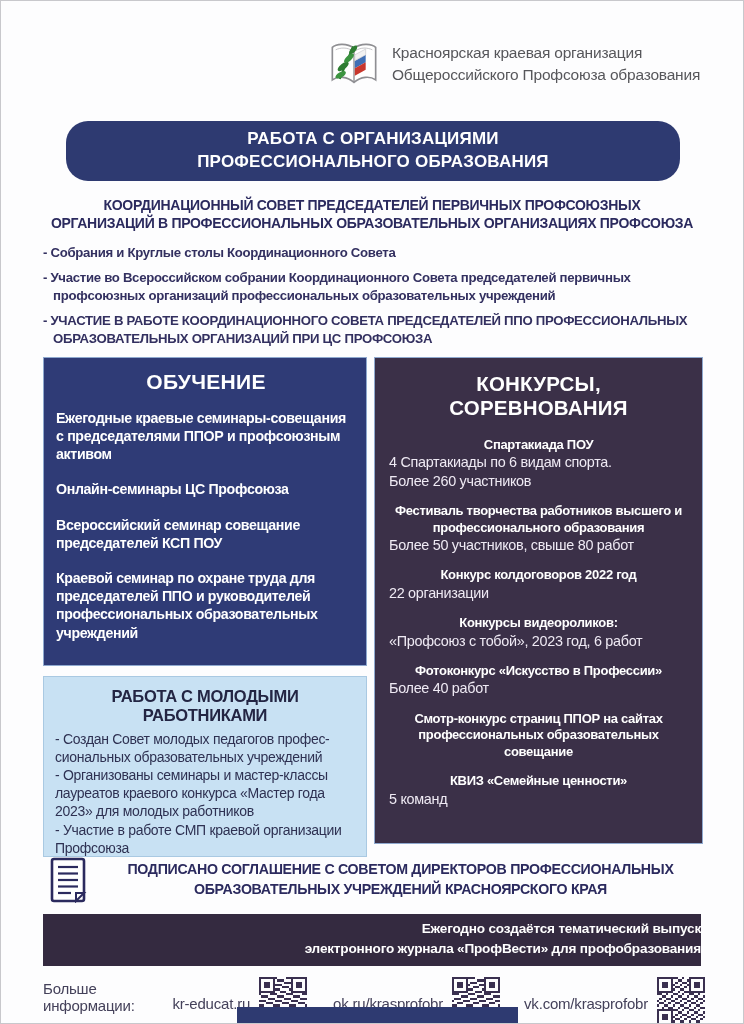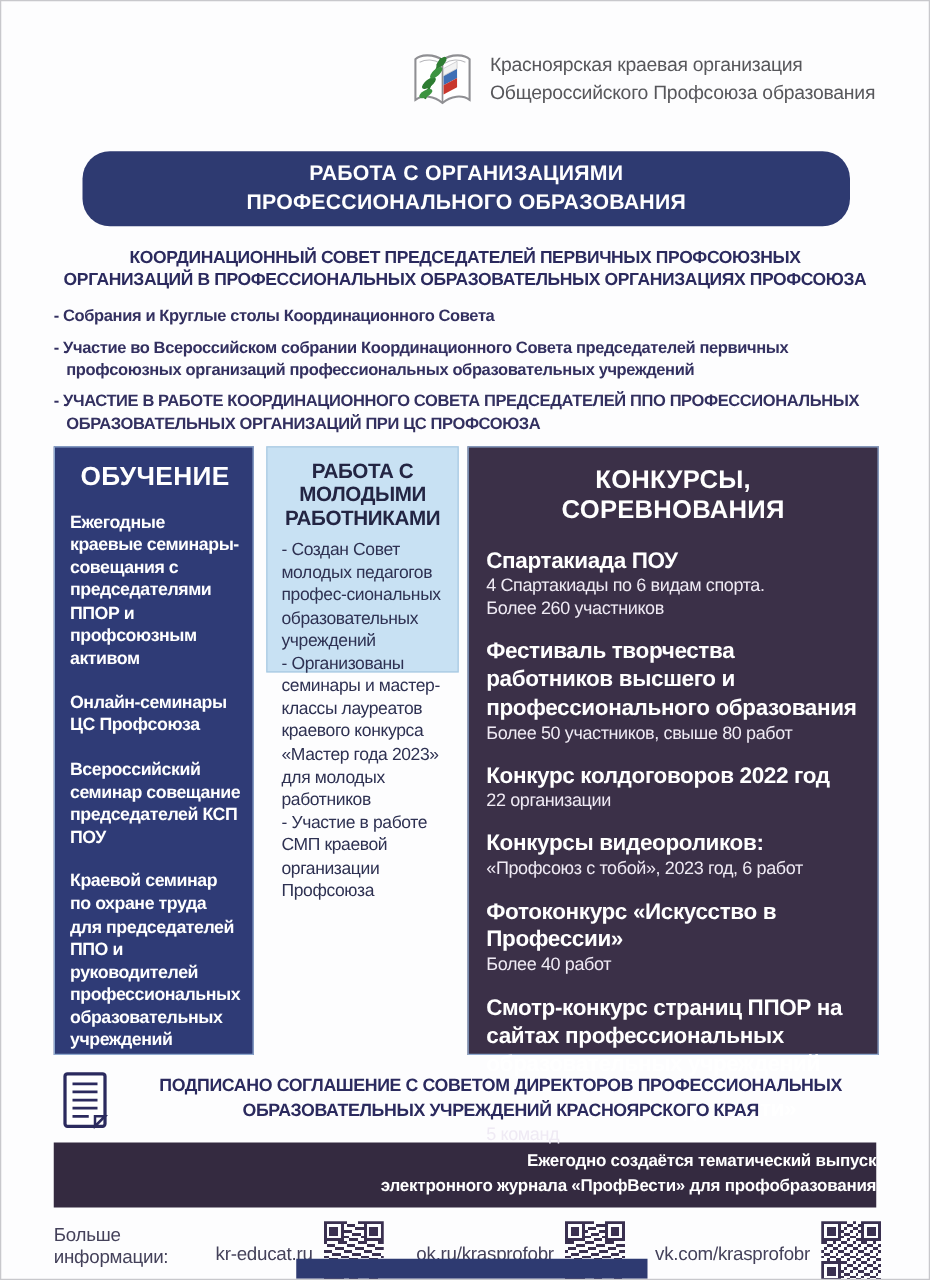--- a/index.html
+++ b/index.html
@@ -28,7 +28,7 @@
   .bullets p.caps { margin-top:3px; }
   
   .columns { display:flex; gap:7px; margin:10px 40px 0 42px; height:487px; }
-  .left-col { width:324px; display:flex; gap:10px; }
+  .left-col { width:324px; display:flex; flex-direction:column; gap:10px; }
   .box-title { text-align:center; font-weight:bold; color:#ffffff; }
   .training-box { flex:1; background:#2f3b76; border:1px solid #8fa9cf; padding:9px 10px 6px 12px; color:#fff; }
   .training-box .box-title { font-size:21px; margin:3px 0 15px; letter-spacing:0.3px; }

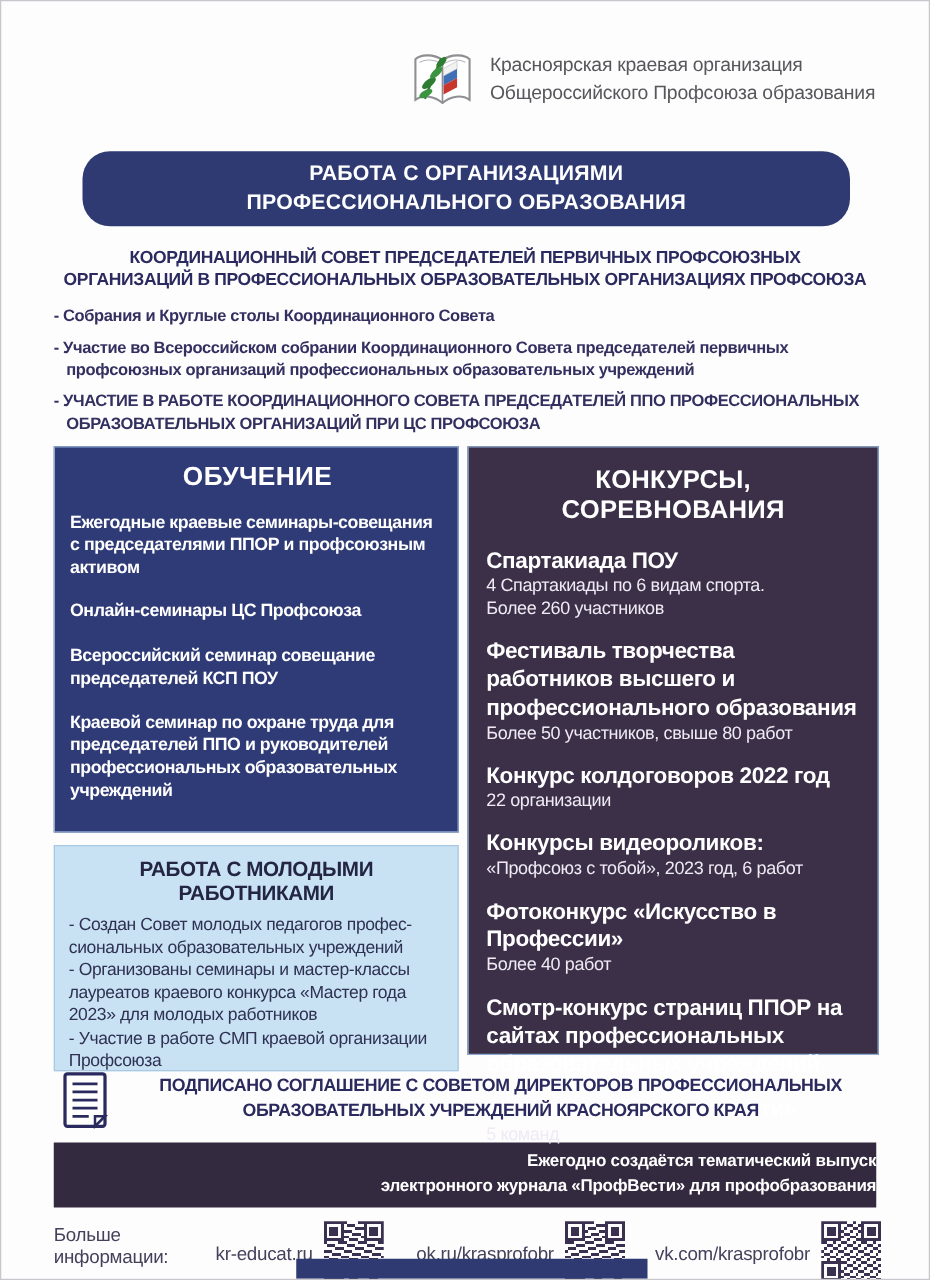--- a/index.html
+++ b/index.html
@@ -39,7 +39,7 @@
   .contests-box { flex:1; background:#3b3048; border:1px solid #8fa9cf; padding:10px 14px 6px; color:#fff; }
   .contests-box .box-title { font-size:20.5px; margin:4px 0 17px; letter-spacing:0.2px; }
   .citem { margin-bottom:13px; }
-  .cname { font-weight:bold; font-size:18px; letter-spacing:-0.3px; line-height:1.27; }
+  .cname { font-weight:bold; font-size:13px; letter-spacing:-0.3px; line-height:1.27;text-align:center; }
   .cdetail { font-size:14.4px; letter-spacing:-0.3px; line-height:1.27; color:#efeaf4; }
   
   .agreement-row { display:flex; align-items:center; gap:15px; margin:13px 46px 0 48px; }

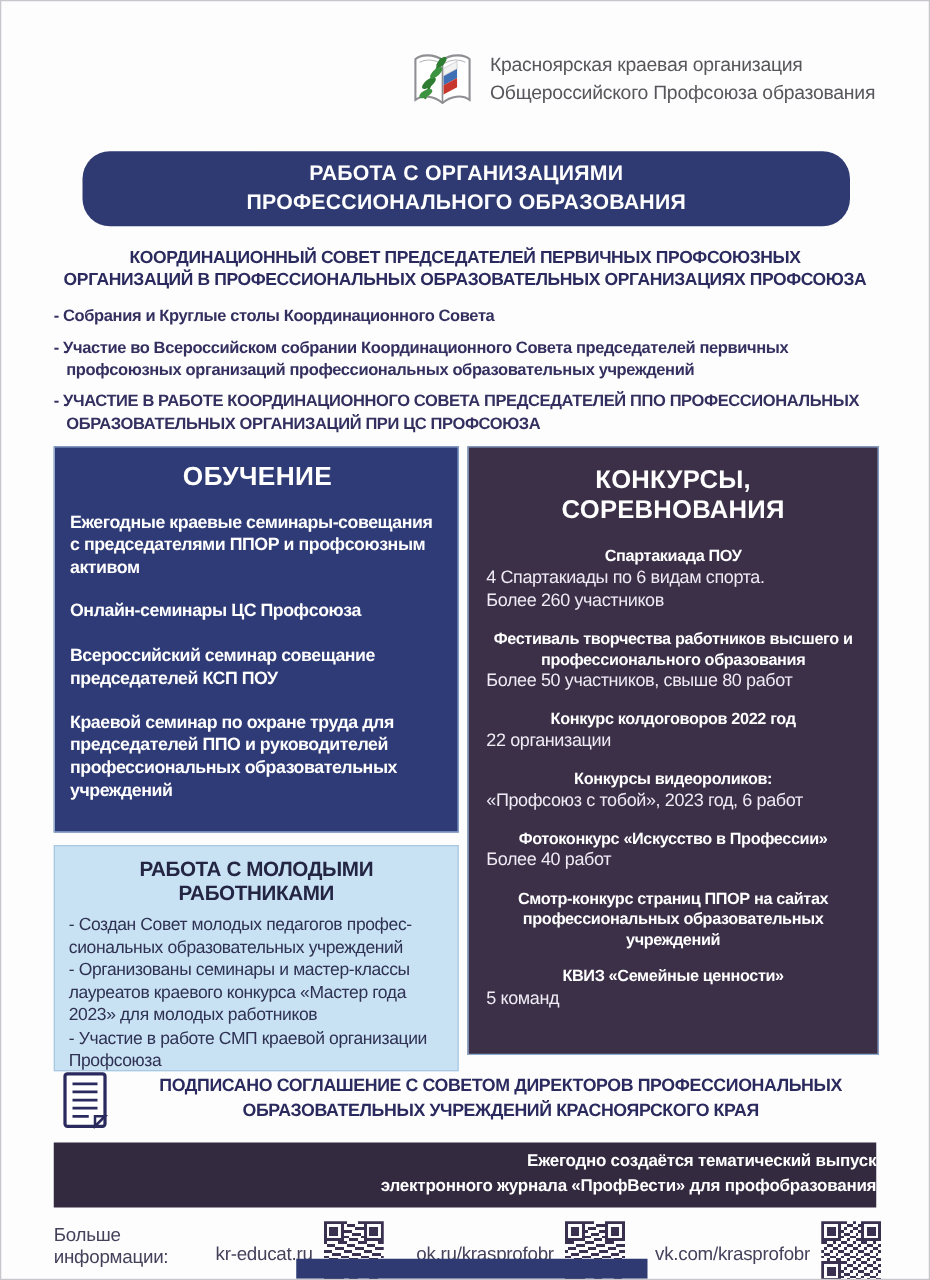--- a/index.html
+++ b/index.html
@@ -146,7 +146,7 @@
         <div class="cdetail">Более 40 работ</div>
       </div>
       <div class="citem">
-        <div class="cname">Смотр-конкурс страниц ППОР на сайтах профессиональных образовательных учреждений</div>
+        <div class="cname">Смотр-конкурс страниц ППОР на сайтах профессиональных образовательных совещание</div>
       </div>
       <div class="citem">
         <div class="cname">КВИЗ «Семейные ценности»</div>

